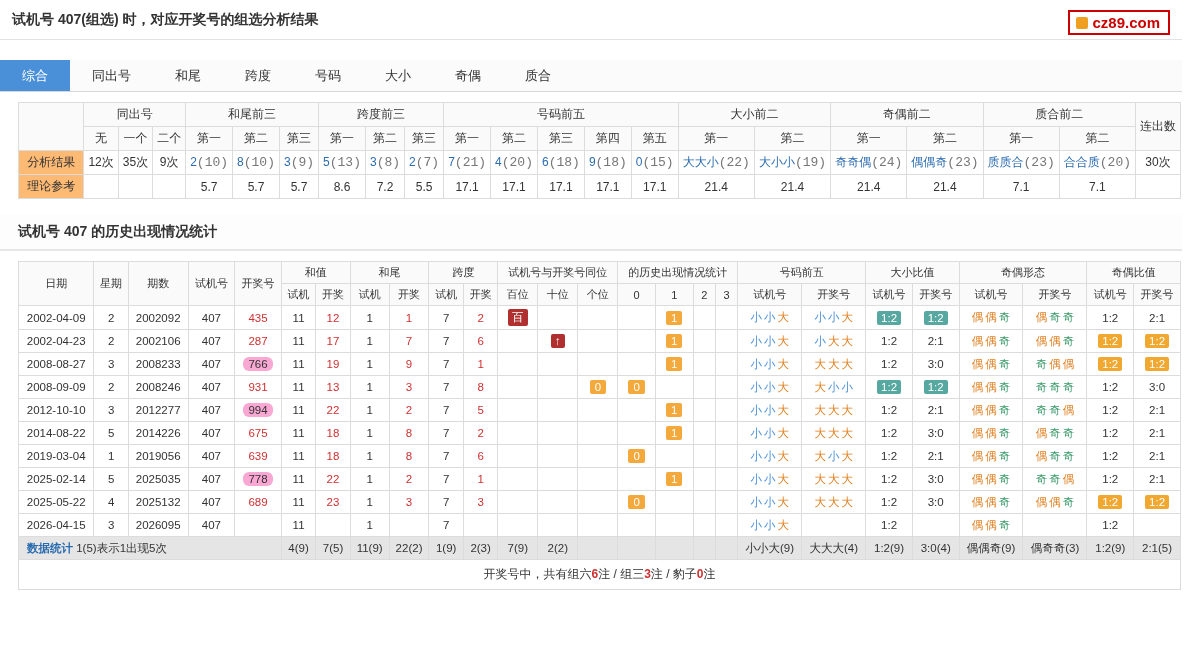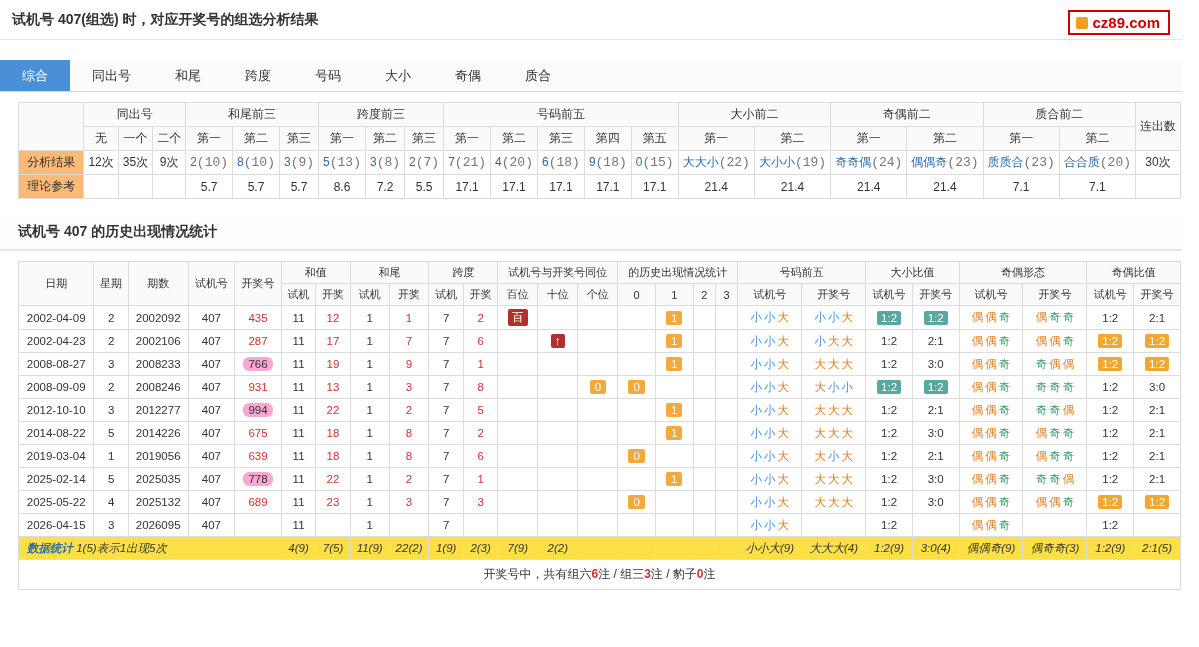--- a/index.html
+++ b/index.html
@@ -118,7 +118,7 @@
   .c-green { color: #3a9a6a; }
   .sp { display: inline-block; margin: 0 1px; }
 
-  .stat-row td { background: #fde047; font-weight: normal; font-style: italic; }
+  .stat-row td { background: #e5e5e5; font-weight: normal; }
   .stat-label { color: #2b6cb0; font-weight: bold; }
 
   .footer-note {

